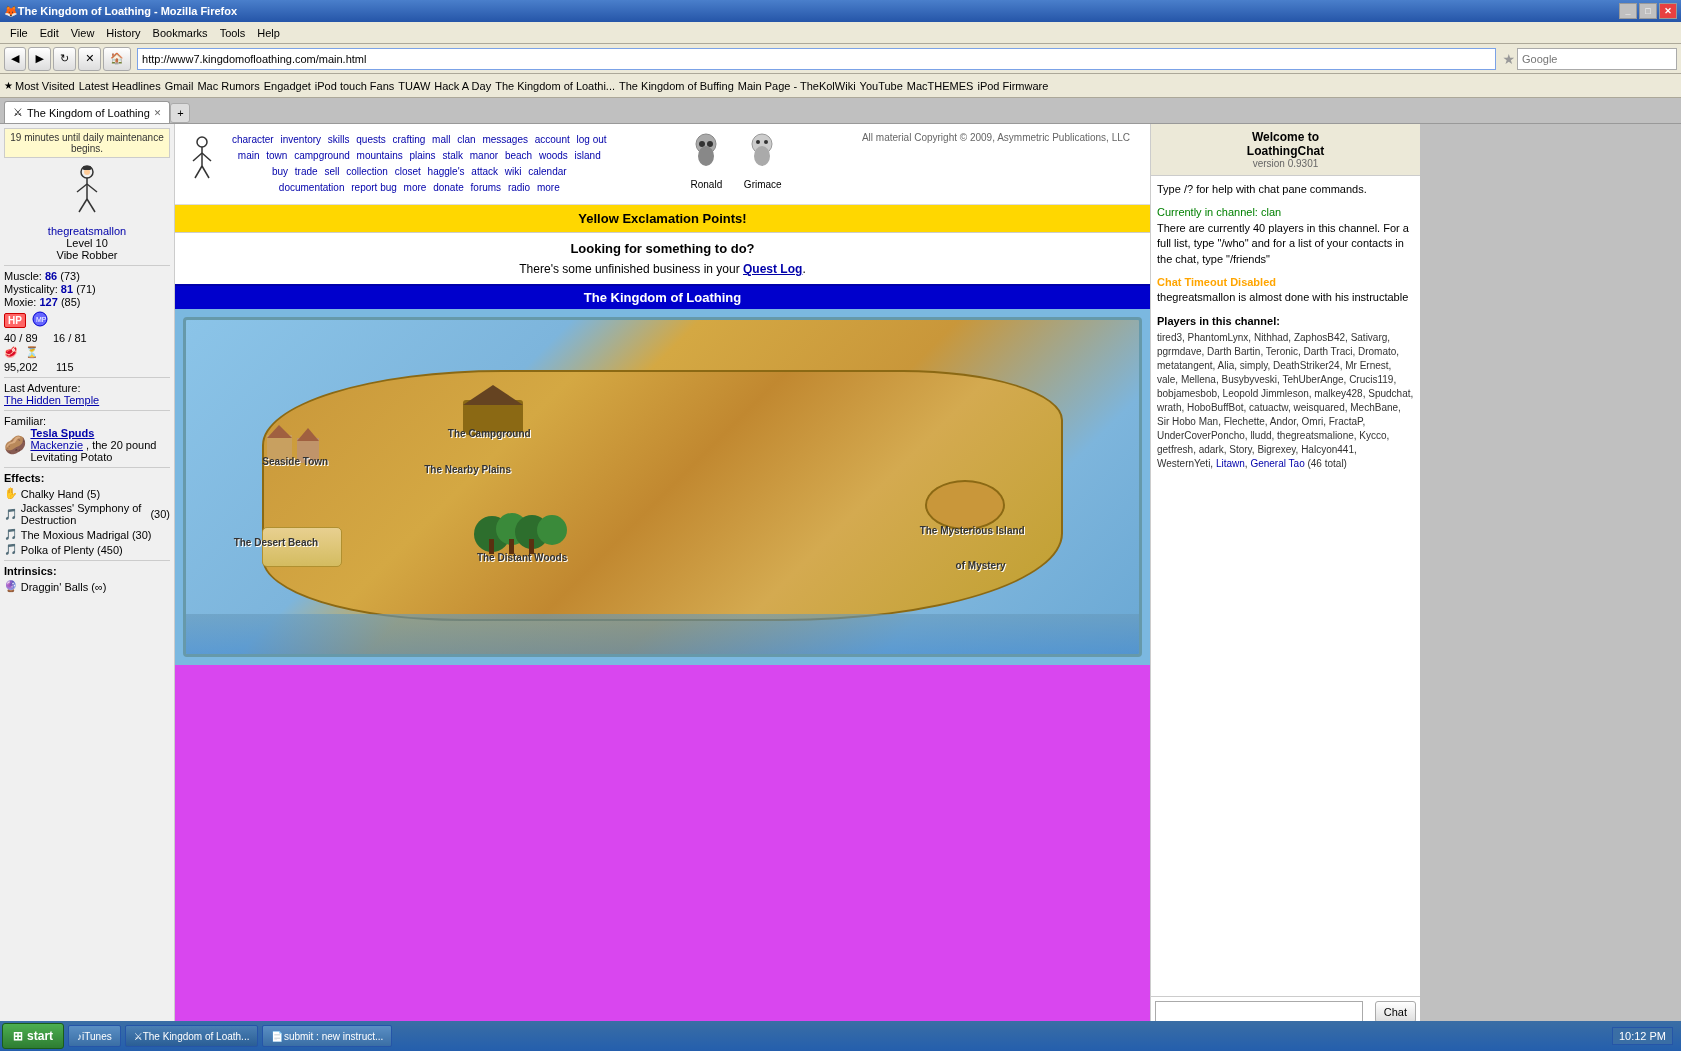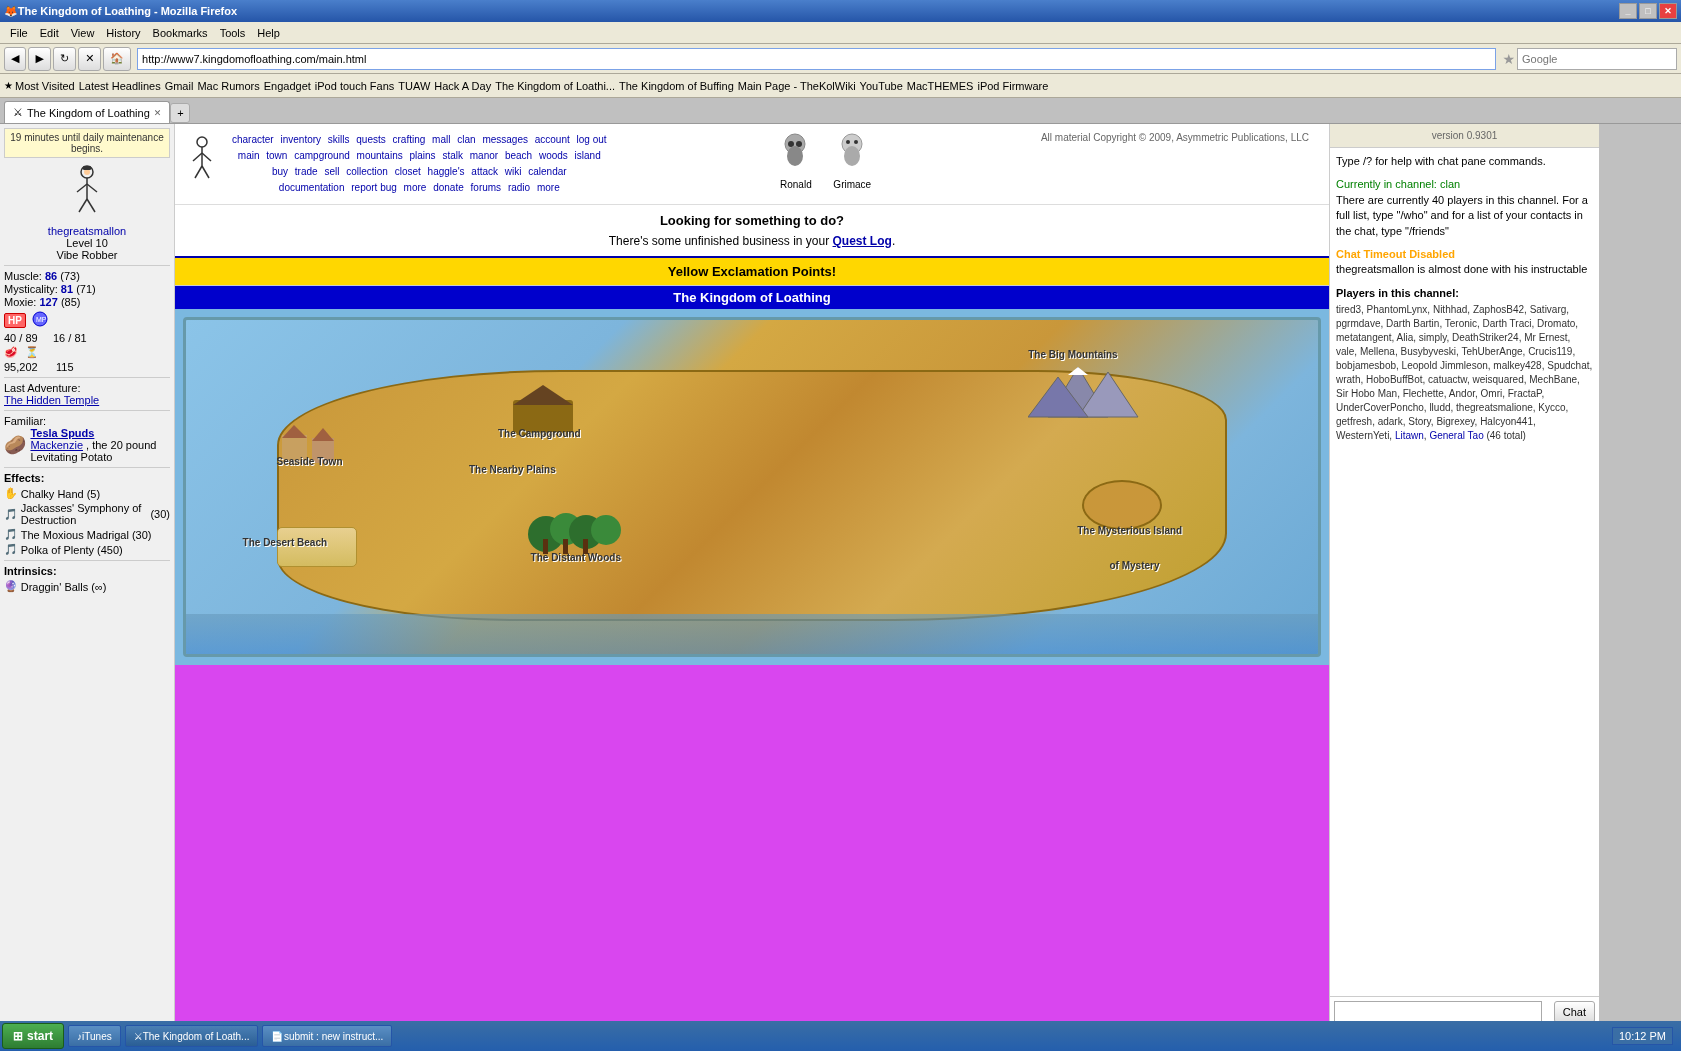--- a/index.html
+++ b/index.html
@@ -70,7 +70,7 @@
 
     
     #browser-content {
-      display: flex; width: 1599px;
+      display: flex; width: 1420px;
       height: calc(1051px - 22px - 22px - 30px - 24px - 26px - 24px);
     }
 

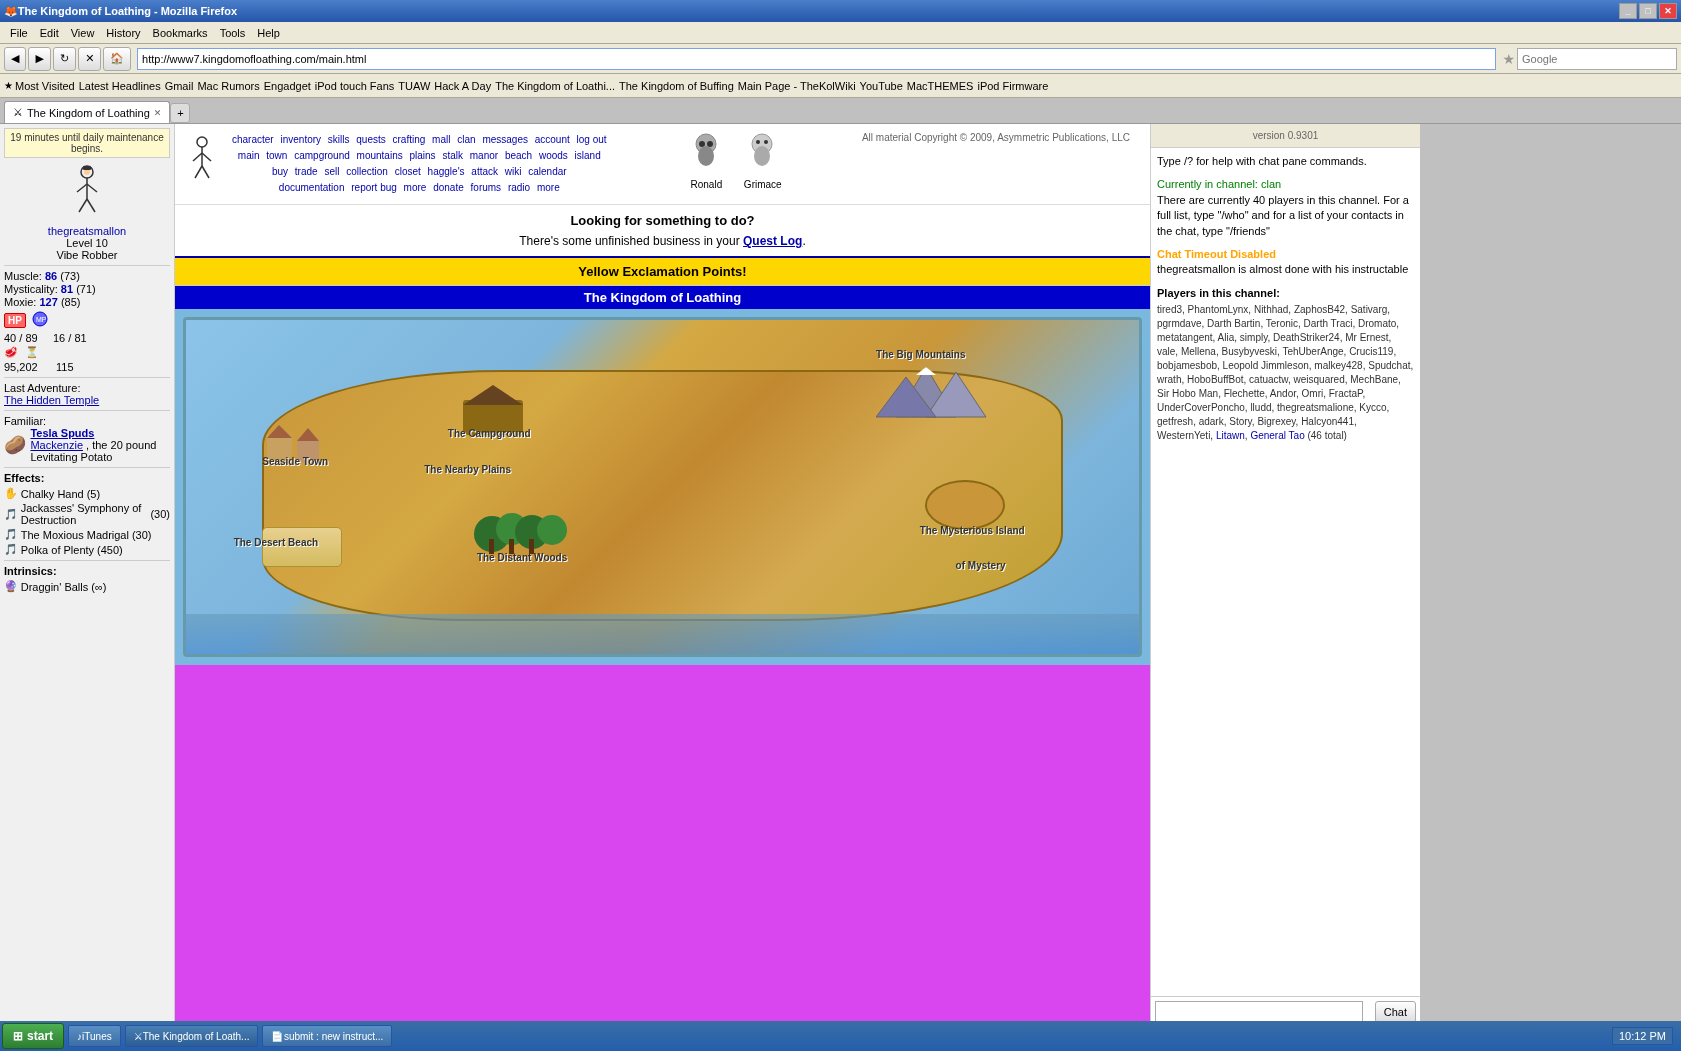--- a/index.html
+++ b/index.html
@@ -582,6 +582,10 @@
 
   <div id="right-panel">
     <div id="chat-header">
+      <div class="chat-title">
+        <span>Welcome to</span><br>
+        <span>LoathingChat</span>
+      </div>
       <div class="chat-version">version 0.9301</div>
     </div>
 

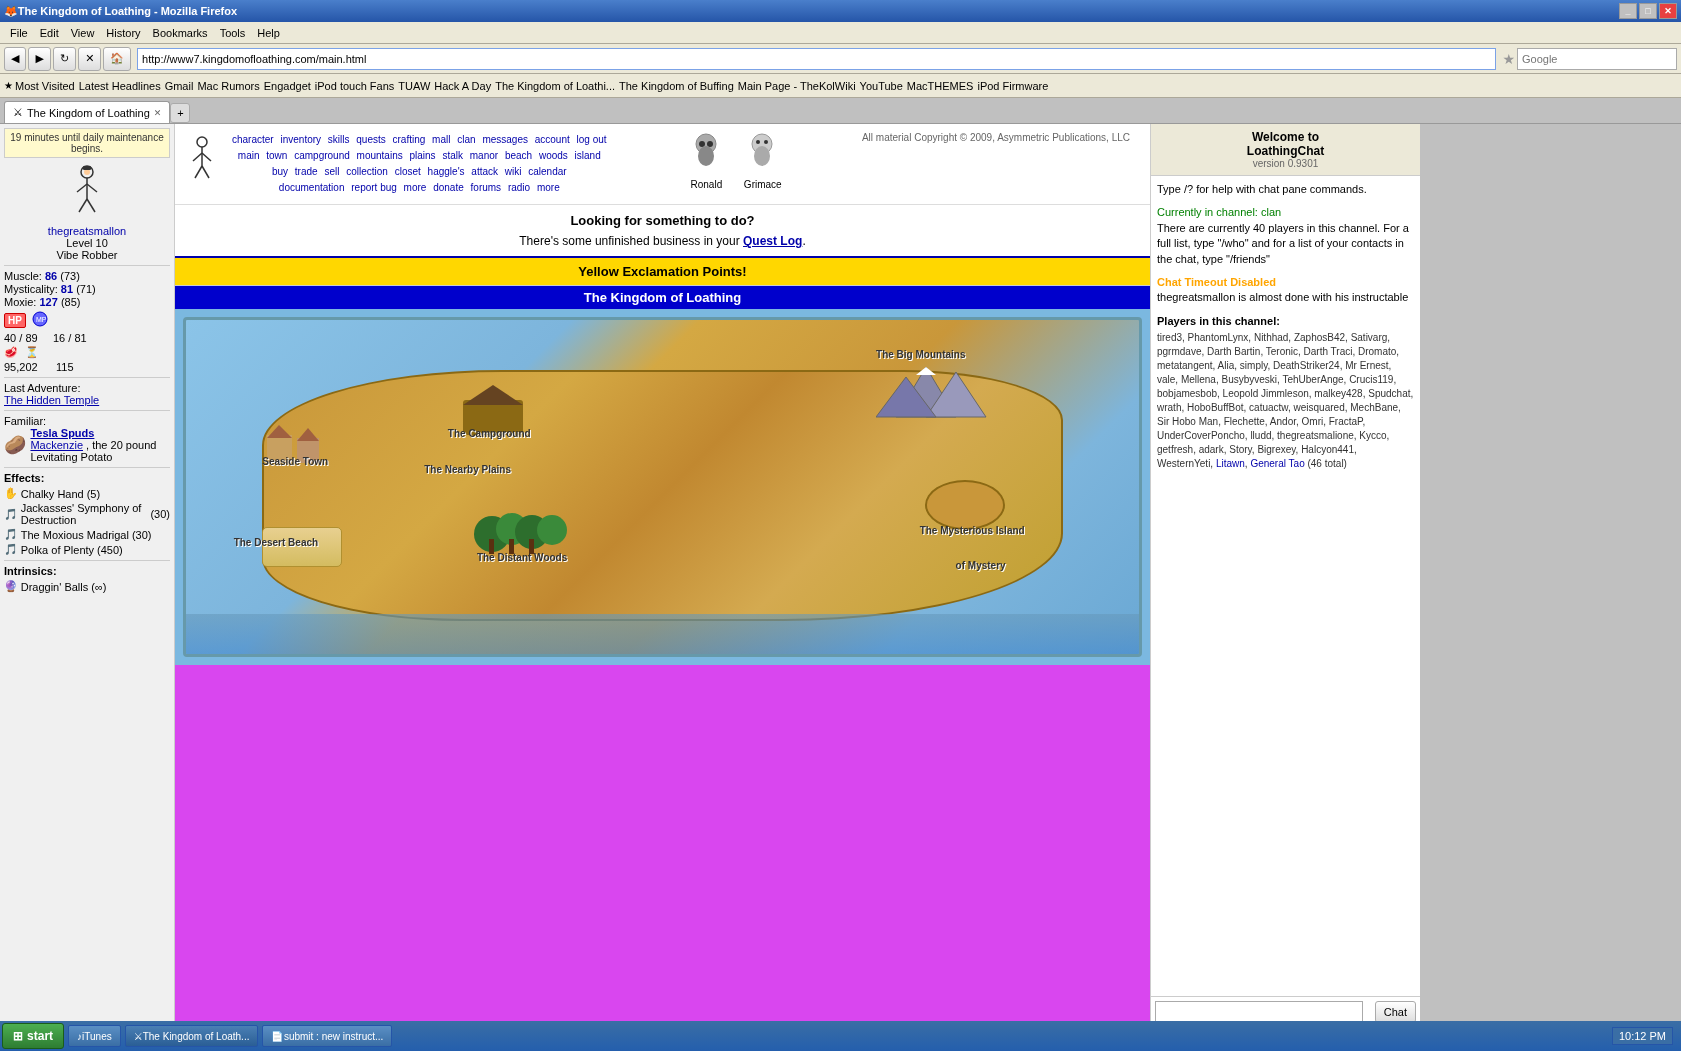--- a/index.html
+++ b/index.html
@@ -506,14 +506,14 @@
       </div>
     </div>
 
+    <div id="yellow-alert">
+      <span>Yellow Exclamation Points!</span>
+    </div>
     <div id="quest-notice">
       <div><strong>Looking for something to do?</strong></div>
       <div style="margin-top:6px; font-size:12px;">
         <span>There's some unfinished business in your </span><a href="#" style="color:#00a; font-weight:bold;">Quest Log</a><span>.</span>
       </div>
-    </div>
-    <div id="yellow-alert">
-      <span>Yellow Exclamation Points!</span>
     </div>
 
     <div id="map-header">The Kingdom of Loathing</div>

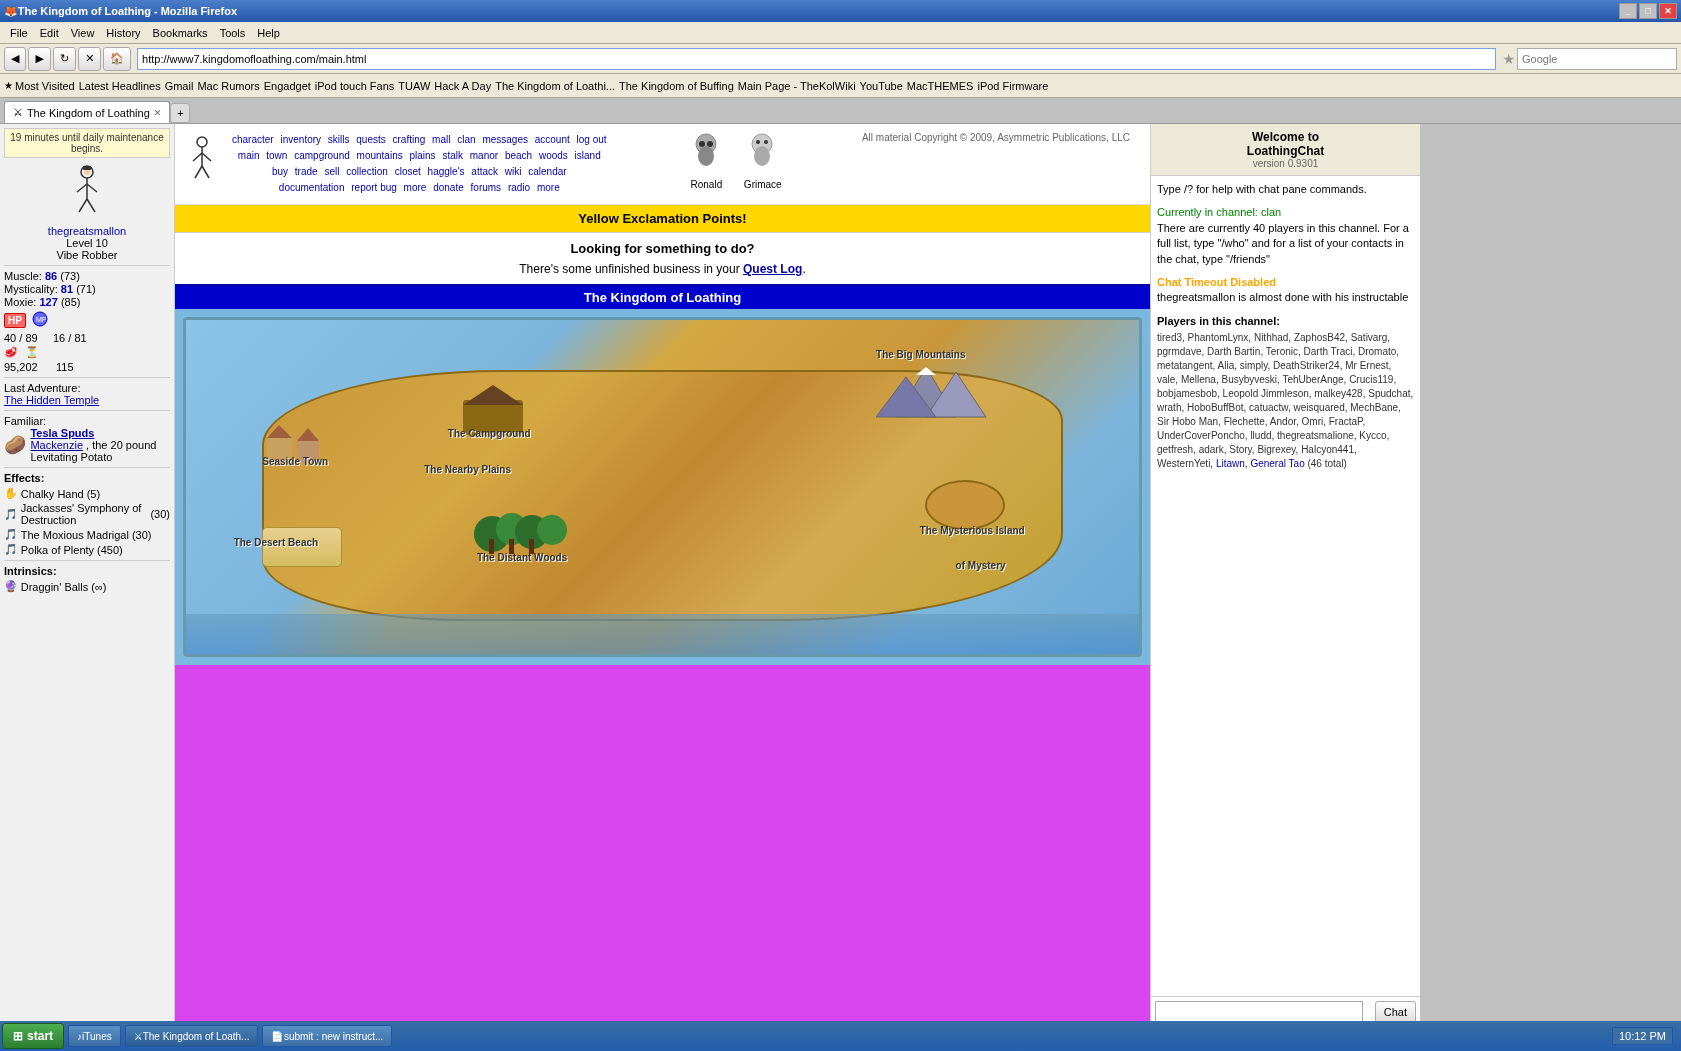--- a/index.html
+++ b/index.html
@@ -522,15 +522,6 @@
 
         <div style="position:absolute; top:15%; left:8%; right:8%; bottom:10%; background:linear-gradient(135deg, #c9973a 0%, #d4a843 30%, #c18830 50%, #d4aa50 70%, #bfa030 100%); border-radius:30% 20% 35% 25%; border:2px solid #8b6914;"></div>
 
-        <div style="position:absolute; top:8%; right:15%; width:120px; height:80px;">
-          <svg width="120" height="80">
-            <polygon points="20,70 50,20 80,70" fill="#8888aa" stroke="#666" stroke-width="1"></polygon>
-            <polygon points="50,70 80,25 110,70" fill="#9999bb" stroke="#666" stroke-width="1"></polygon>
-            <polygon points="0,70 30,30 60,70" fill="#7777aa" stroke="#666" stroke-width="1"></polygon>
-            <polygon points="50,20 60,28 40,28" fill="white"></polygon>
-          </svg>
-          <div class="map-label" style="top:2px; left:0;">The Big Mountains</div>
-        </div>
 
         <div style="position:absolute; top:18%; left:28%; width:80px; height:60px;">
           <svg width="80" height="60">

